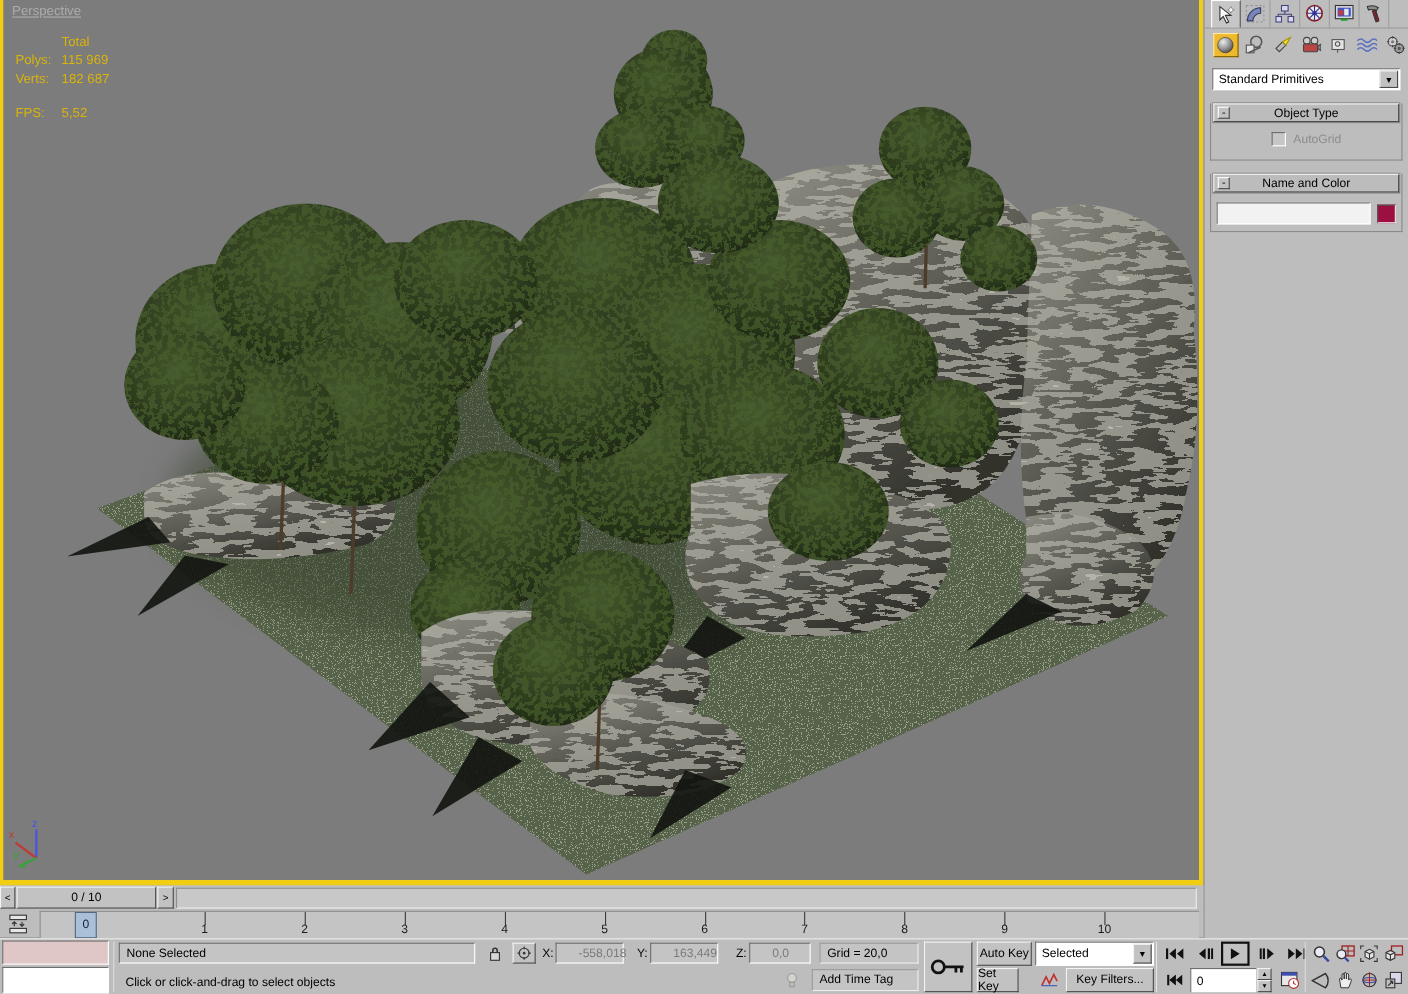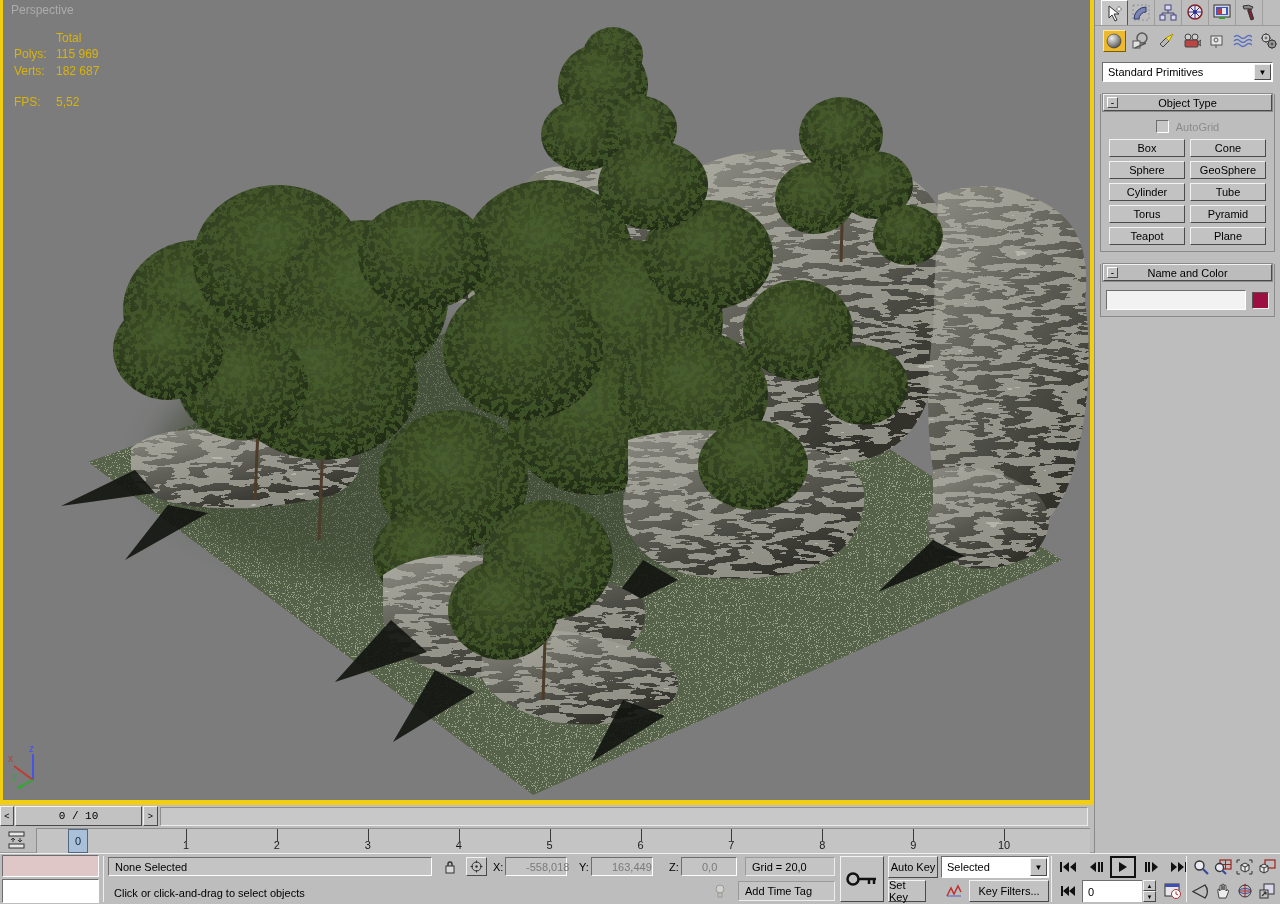--- a/index.html
+++ b/index.html
@@ -18,7 +18,7 @@
   
   #viewport { position:absolute; left:0; top:0; width:1094px; height:805px; background:#F2CE13; }
   #viewport-inner { position:absolute; left:3px; top:0; width:1087px; height:800px; background:#7C7C7C; overflow:hidden; }
-  #vp-label { position:absolute; left:8px; top:3px; color:#ACACAC; font-size:12px; }
+  #vp-label { position:absolute; left:8px; top:3px; color:#ACACAC; font-size:12px;text-decoration:underline; }
   .vp-stat { position:absolute; color:#D9B40B; font-size:12px; }
   .vp-stat.lbl { width:42px; text-align:left; left:11px; }
   .vp-stat.val { left:53px; }

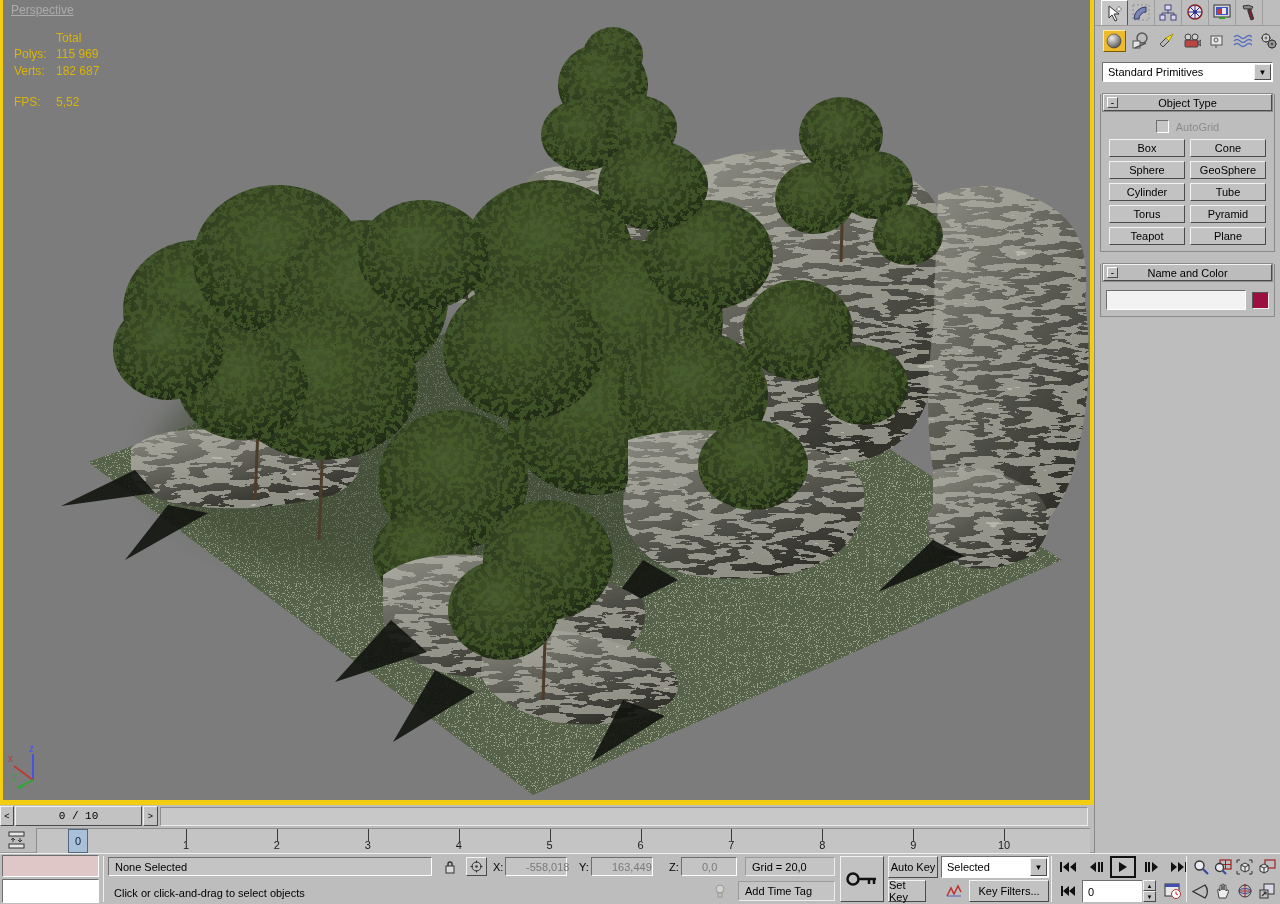--- a/index.html
+++ b/index.html
@@ -401,18 +401,6 @@
         <div id="autogrid-box" class="sunken"></div>
         <span>AutoGrid</span>
       </div>
-      <div id="obj-buttons">
-        <div class="obj-btn raised btn">Box</div>
-        <div class="obj-btn raised btn">Cone</div>
-        <div class="obj-btn raised btn">Sphere</div>
-        <div class="obj-btn raised btn">GeoSphere</div>
-        <div class="obj-btn raised btn">Cylinder</div>
-        <div class="obj-btn raised btn">Tube</div>
-        <div class="obj-btn raised btn">Torus</div>
-        <div class="obj-btn raised btn">Pyramid</div>
-        <div class="obj-btn raised btn">Teapot</div>
-        <div class="obj-btn raised btn">Plane</div>
-      </div>
     </div>
 
     <div class="rollout">

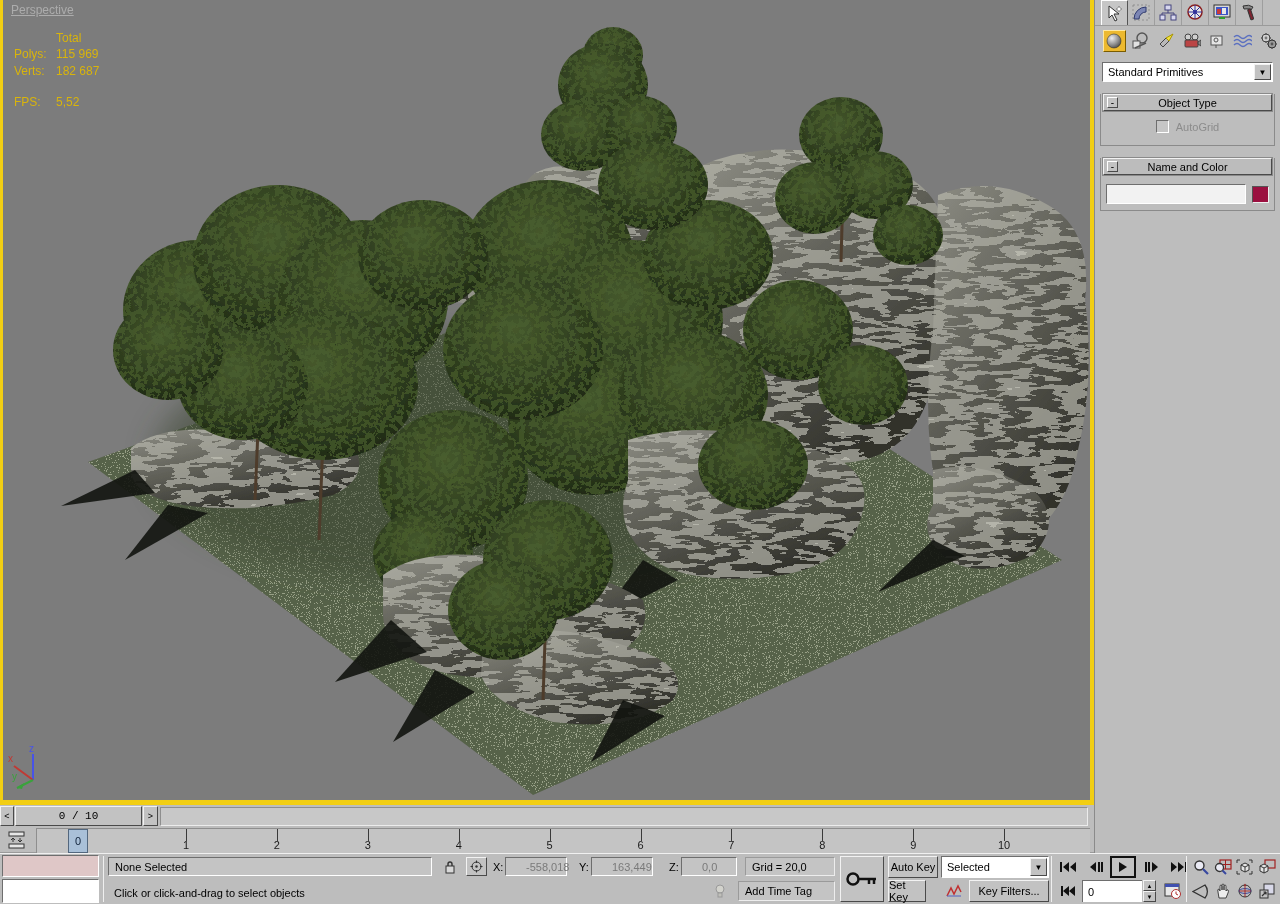--- a/index.html
+++ b/index.html
@@ -58,7 +58,7 @@
   
   #time-slider-row { position:absolute; left:0; top:805px; width:1094px; height:23px; background:#BDBDBD; }
   #ts-prev { position:absolute; left:0; top:1px; width:14px; height:20px; font-size:9px; }
-  #ts-thumb { position:absolute; left:15px; top:1px; width:127px; height:20px; font-size:11px;font-family:Liberation Mono, monospace; }
+  #ts-thumb { position:absolute; left:15px; top:1px; width:127px; height:20px; font-size:11px; }
   #ts-next { position:absolute; left:143px; top:1px; width:15px; height:20px; font-size:9px; }
   #ts-track { position:absolute; left:160px; top:2px; width:928px; height:19px; background:#C8C8C8;
               border-top:1px solid #8E8E8E; border-left:1px solid #8E8E8E; border-right:1px solid #ECECEC; border-bottom:1px solid #ECECEC; }

